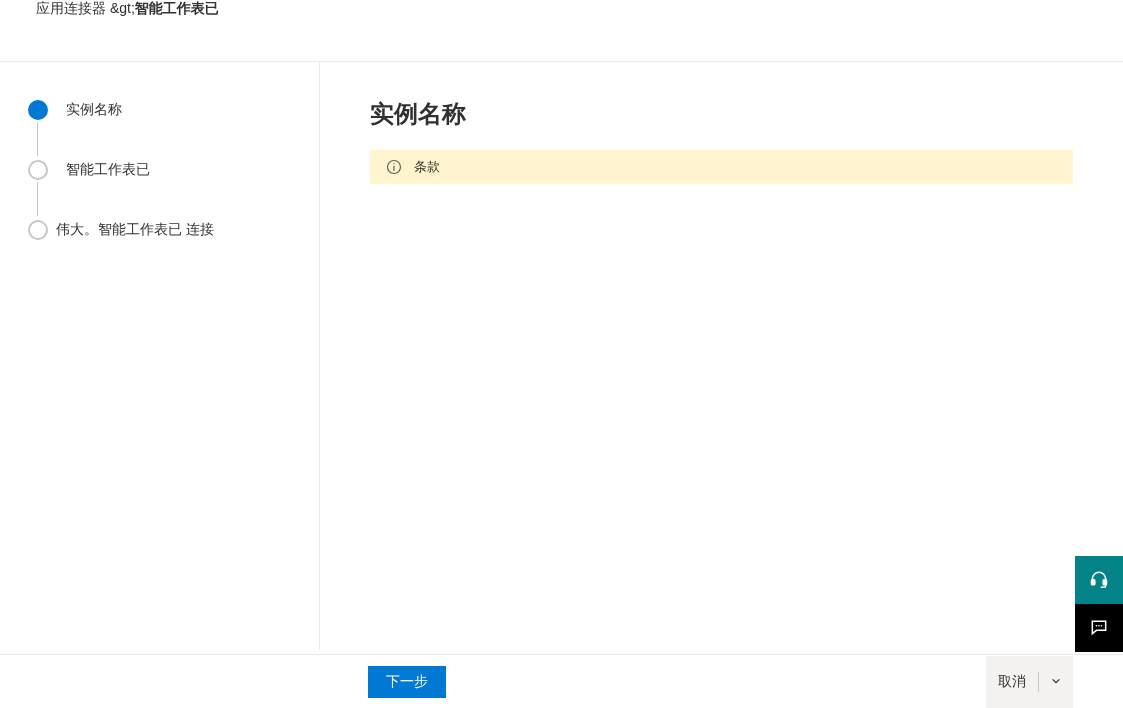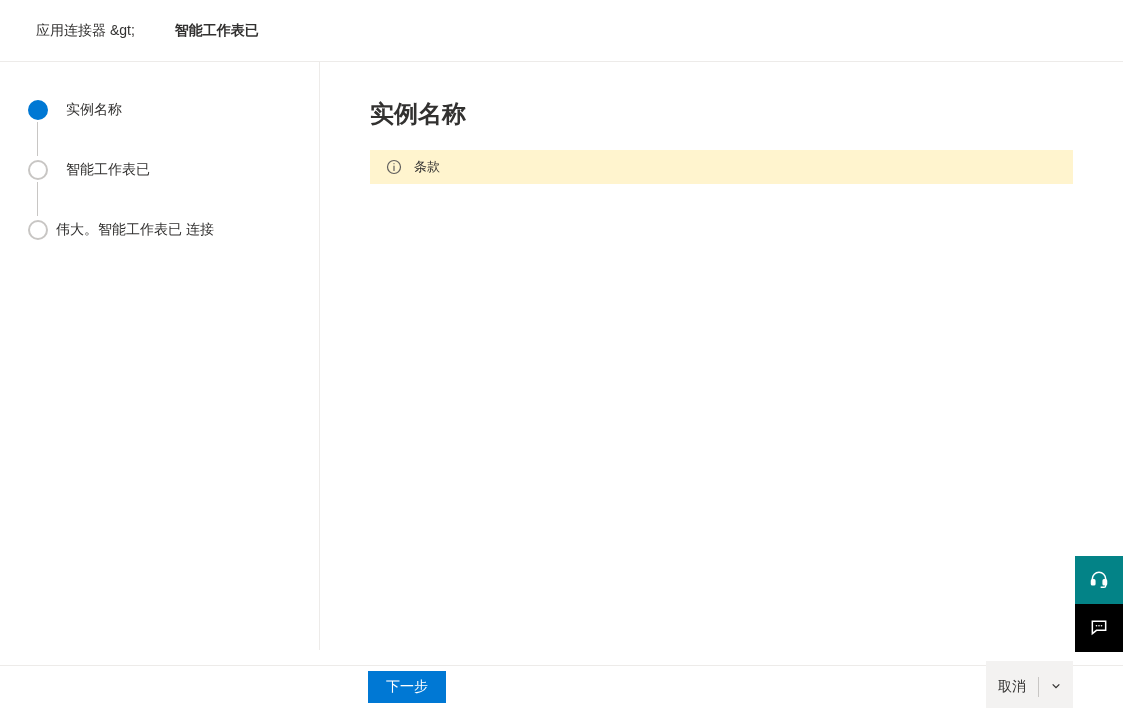--- a/index.html
+++ b/index.html
@@ -19,9 +19,8 @@
       height: 62px;
       border-bottom: 1px solid #edebe9;
       display: flex;
-      align-items: center;
+      align-items: flex-start;
       padding: 0 36px;
-      gap: 40px;
     }
     .breadcrumb-prev { font-size: 14px; color: #323130; }
     .breadcrumb-current { font-size: 14px; color: #323130; font-weight: 600; }

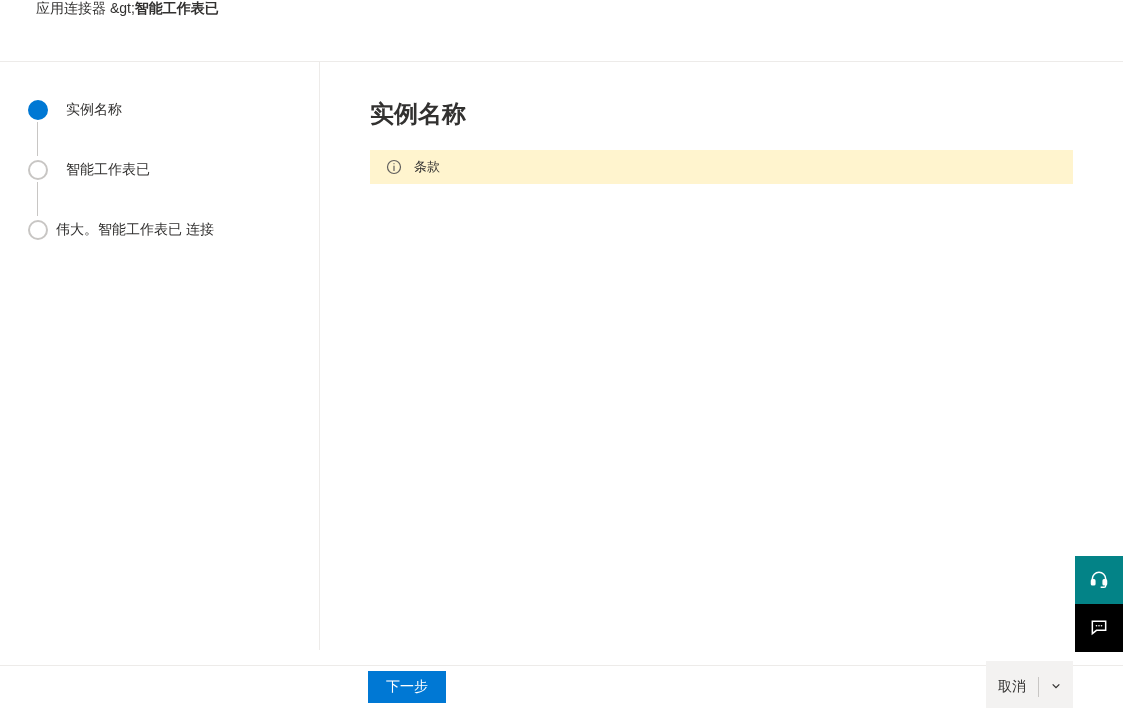--- a/index.html
+++ b/index.html
@@ -136,7 +136,7 @@
     .footer {
       position: absolute;
       left: 0; right: 0; bottom: 0;
-      height: 43px;
+      height: 54px;
       border-top: 1px solid #edebe9;
       display: flex;
       align-items: center;

